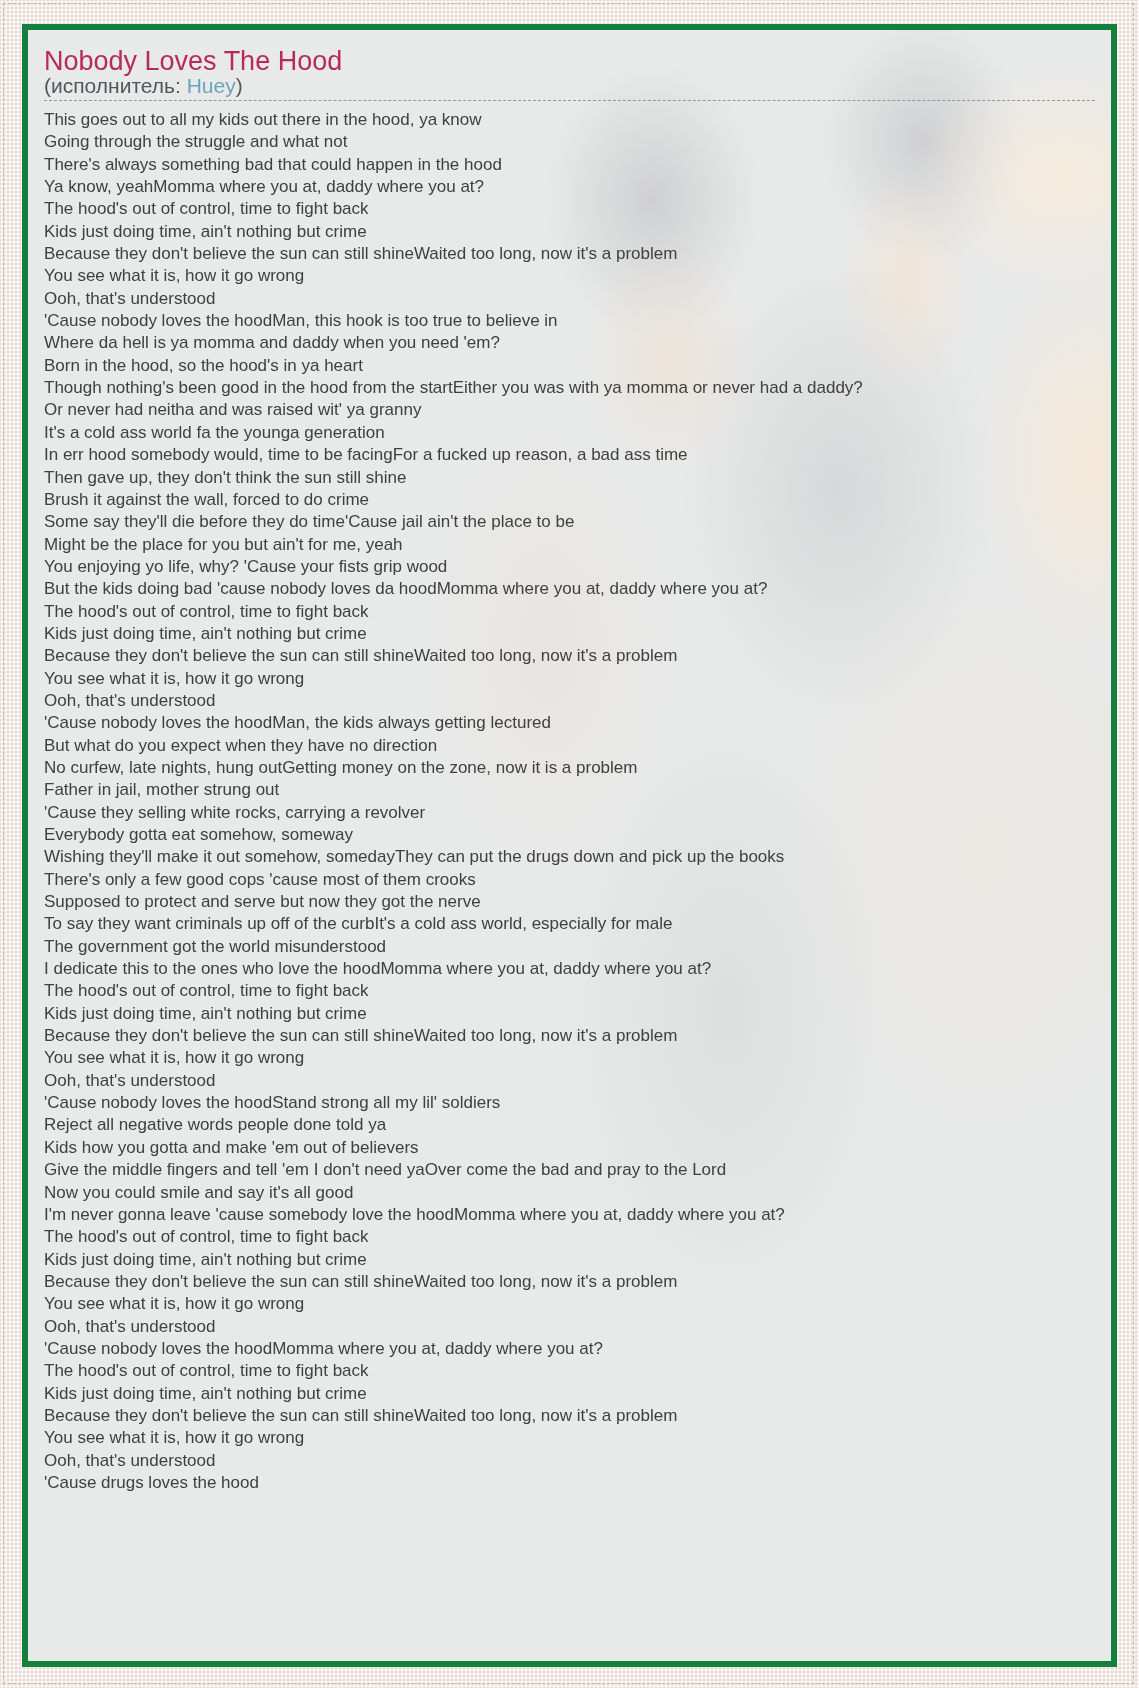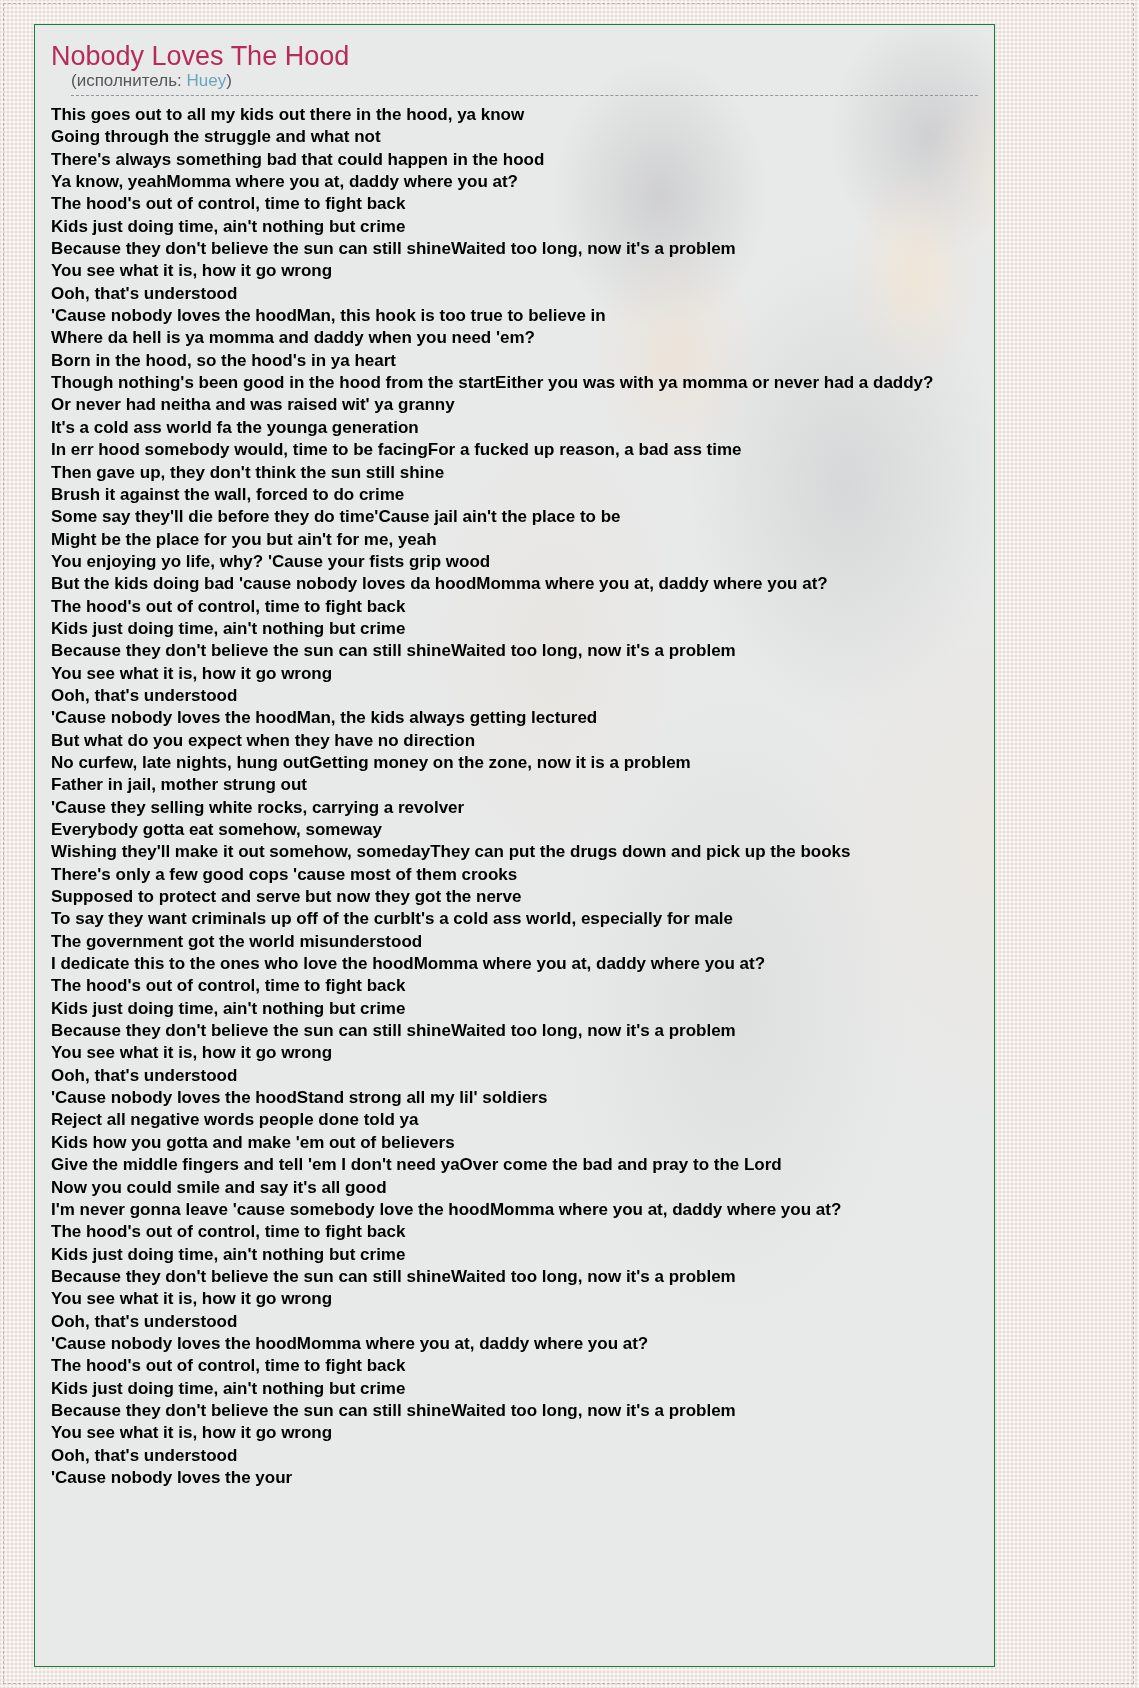--- a/index.html
+++ b/index.html
@@ -27,13 +27,13 @@
 
   .card {
     position: absolute;
-    left: 34px;
+    left: 22px;
     top: 24px;
-    width: 961px;
+    width: 1095px;
     height: 1643px;
     box-sizing: border-box;
     background: #e8e9e9;
-    border: 1px solid #15803d;
+    border: 6px solid #15803d;
     overflow: hidden;
   }
 

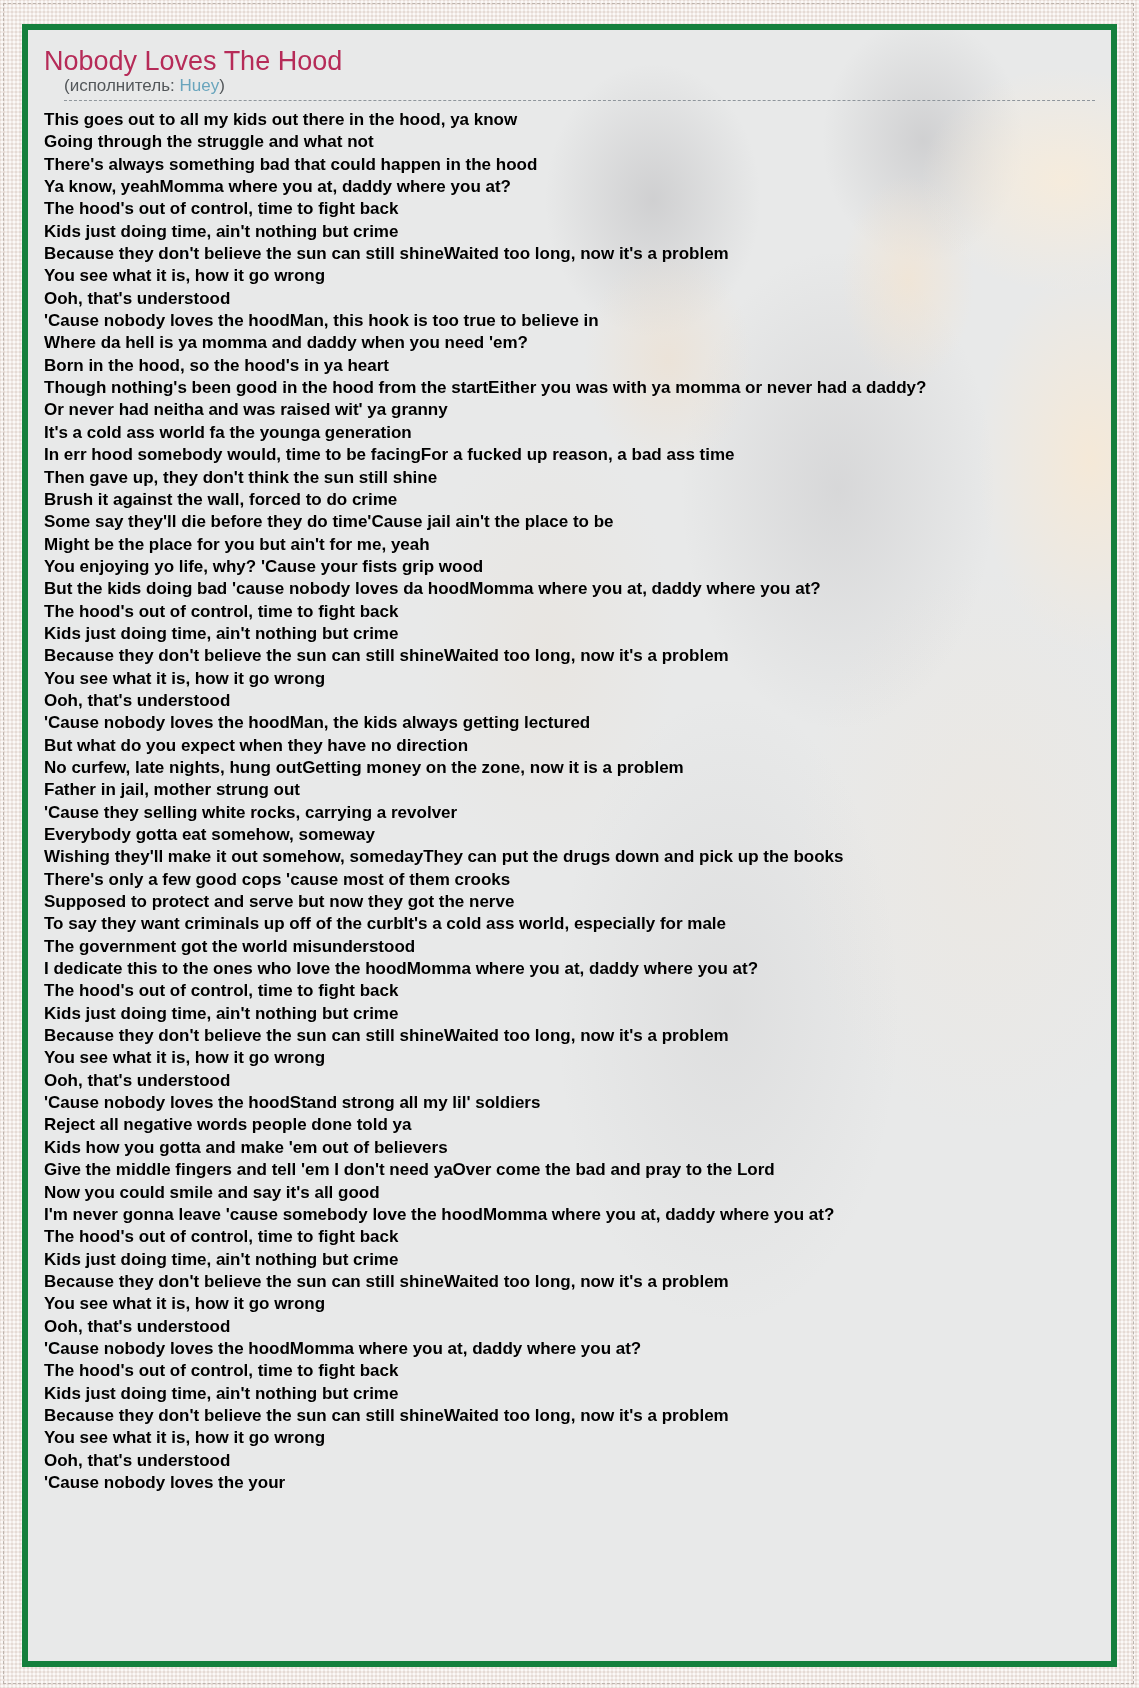--- a/index.html
+++ b/index.html
@@ -70,12 +70,11 @@
   }
 
   .artist {
-    font-size: 17px;
+    font-size: 21px;
     line-height: 20px;
     color: #53575a;
     padding-bottom: 4px;
     border-bottom: 1px dashed #8f969c;
-    margin-left: 20px;
   }
 
   .artist-link {

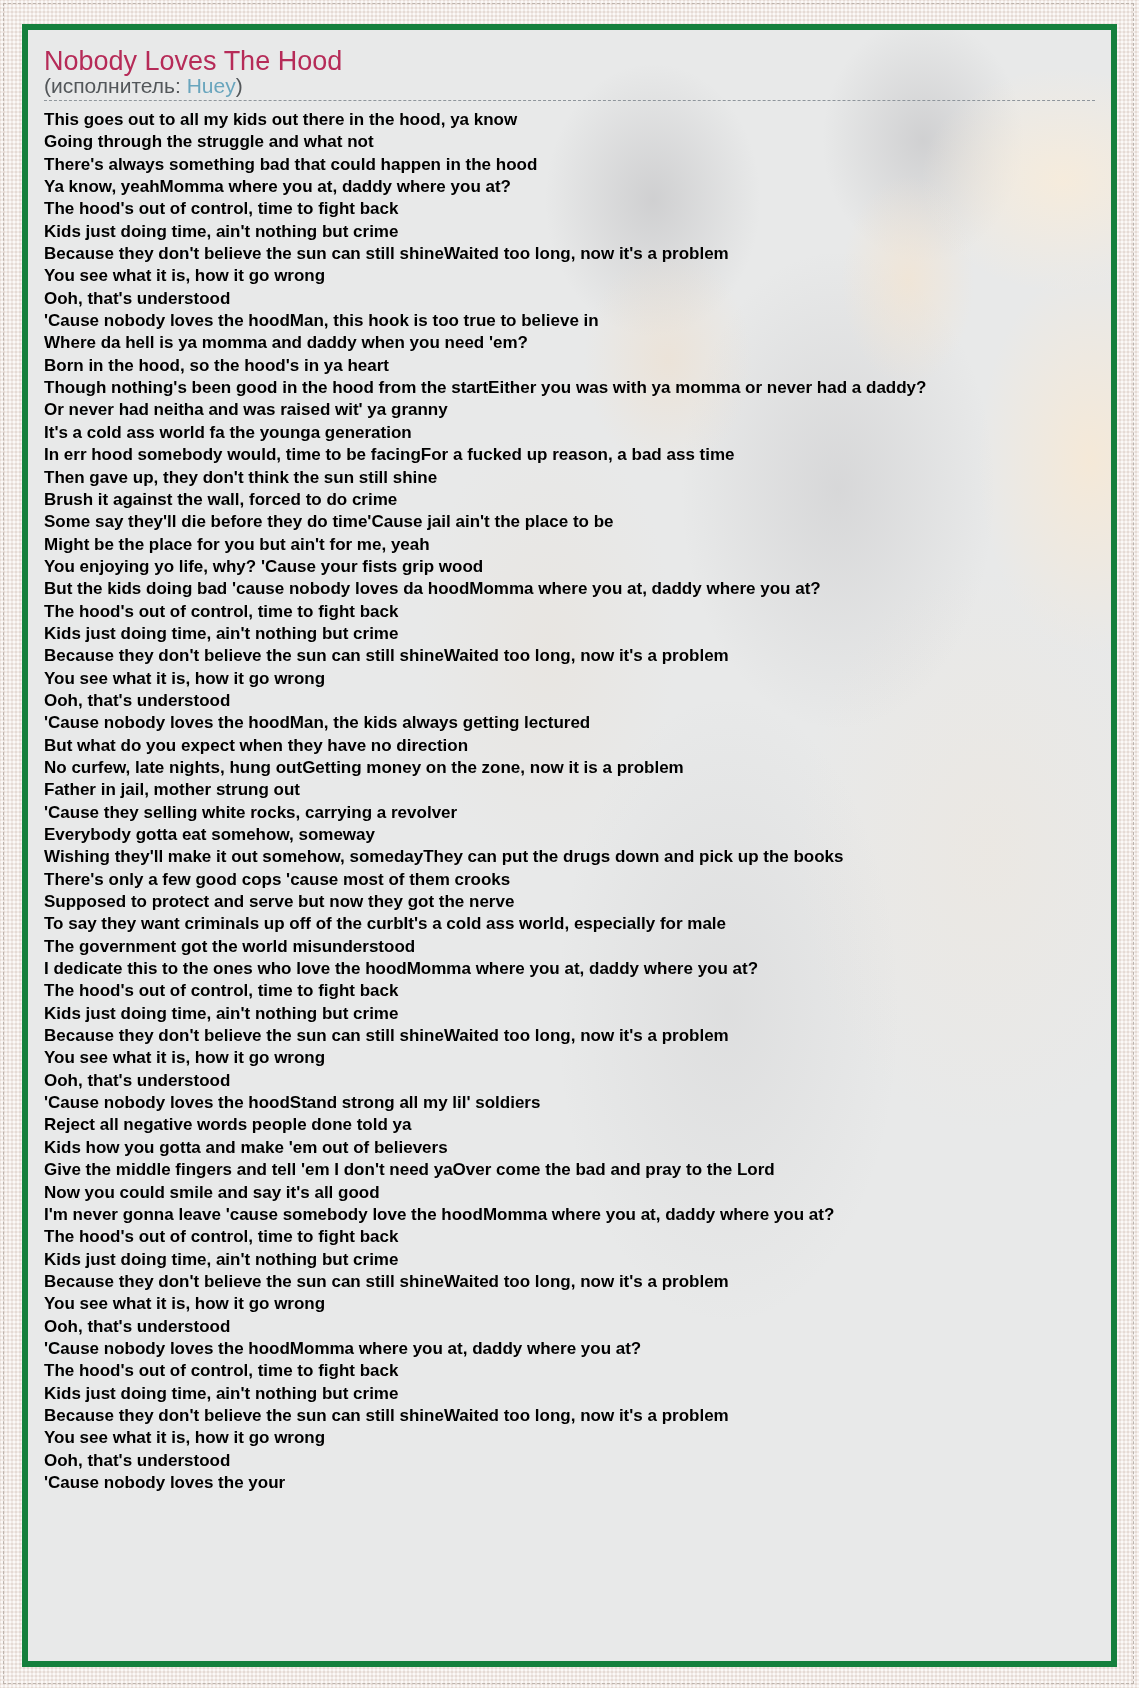--- a/index.html
+++ b/index.html
@@ -87,9 +87,8 @@
     padding-top: 8px;
     font-size: 17px;
     line-height: 22.35px;
-    color: #000000;
+    color: #404040;
     white-space: nowrap;
-    font-weight: bold;
   }
 </style>
 </head>

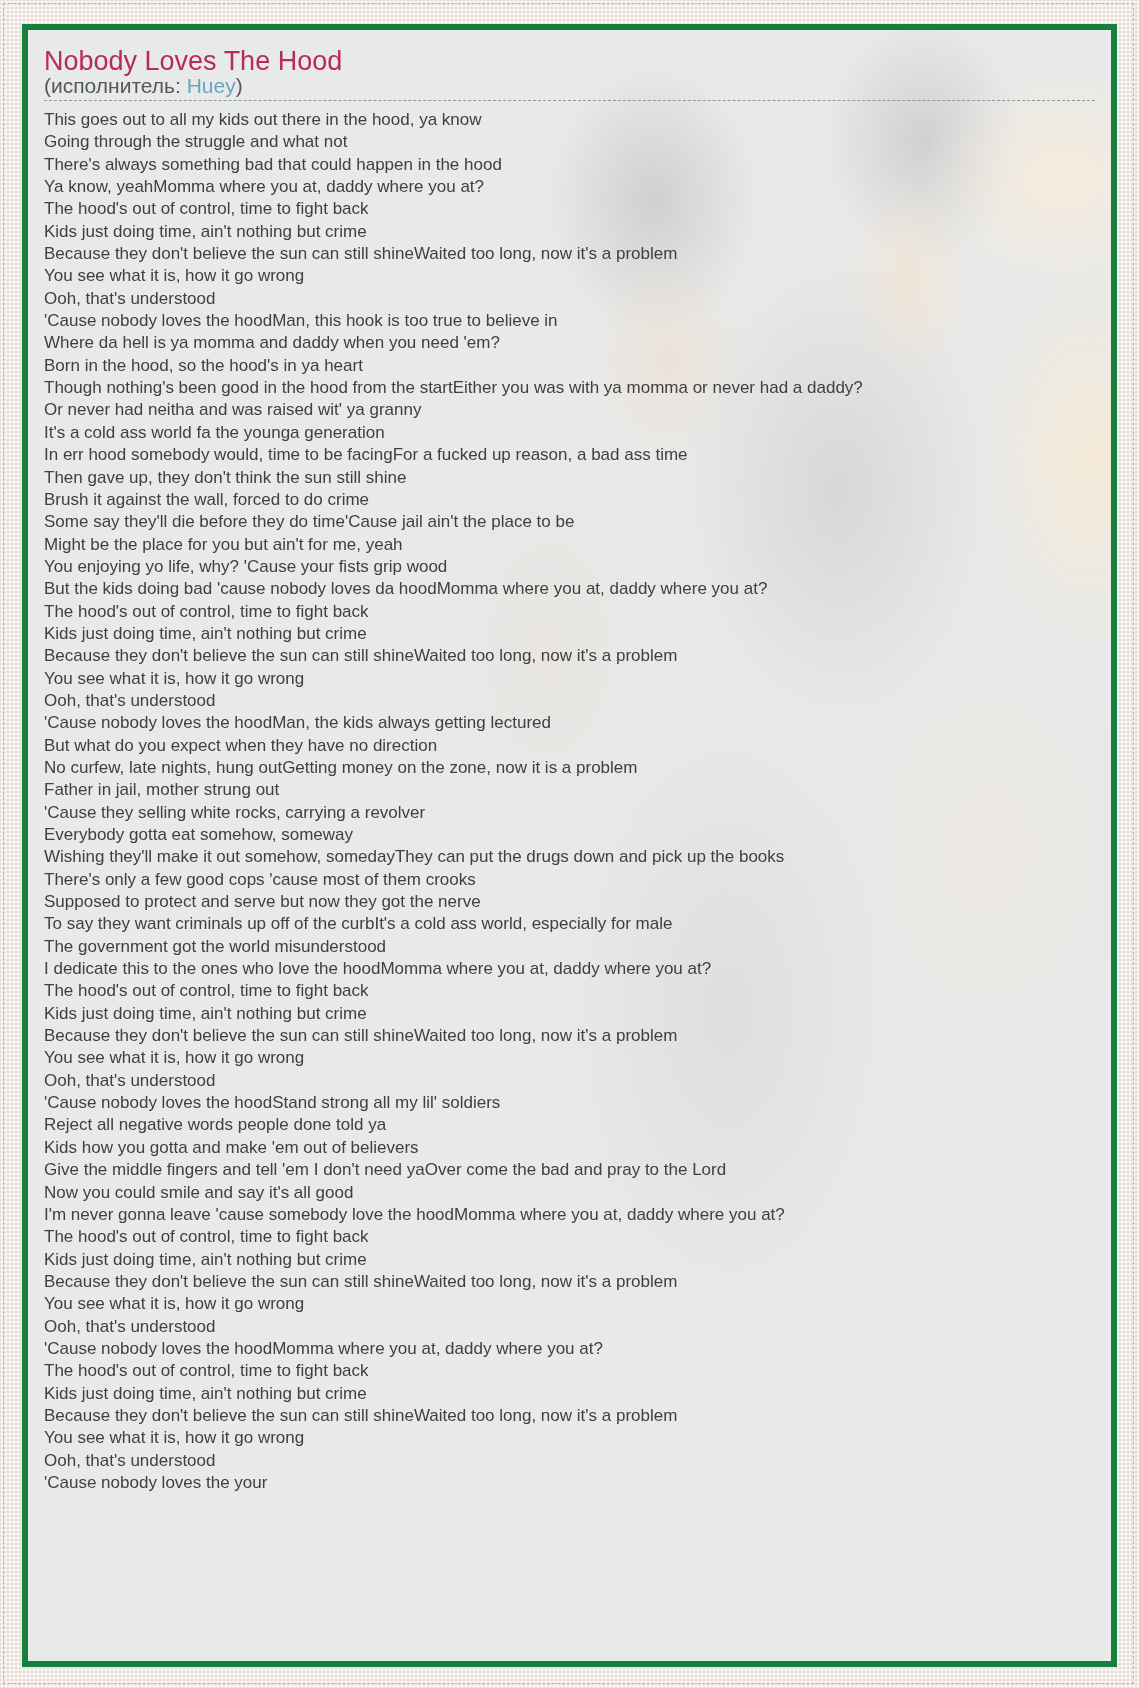--- a/index.html
+++ b/index.html
@@ -163,7 +163,7 @@
         <div>Because they don't believe the sun can still shineWaited too long, now it's a problem</div>
         <div>You see what it is, how it go wrong</div>
         <div>Ooh, that's understood</div>
-        <div>'Cause nobody loves the your</div>
+        <div>'Cause drugs loves the hood</div>
       </div>
   </div>
 </div>

